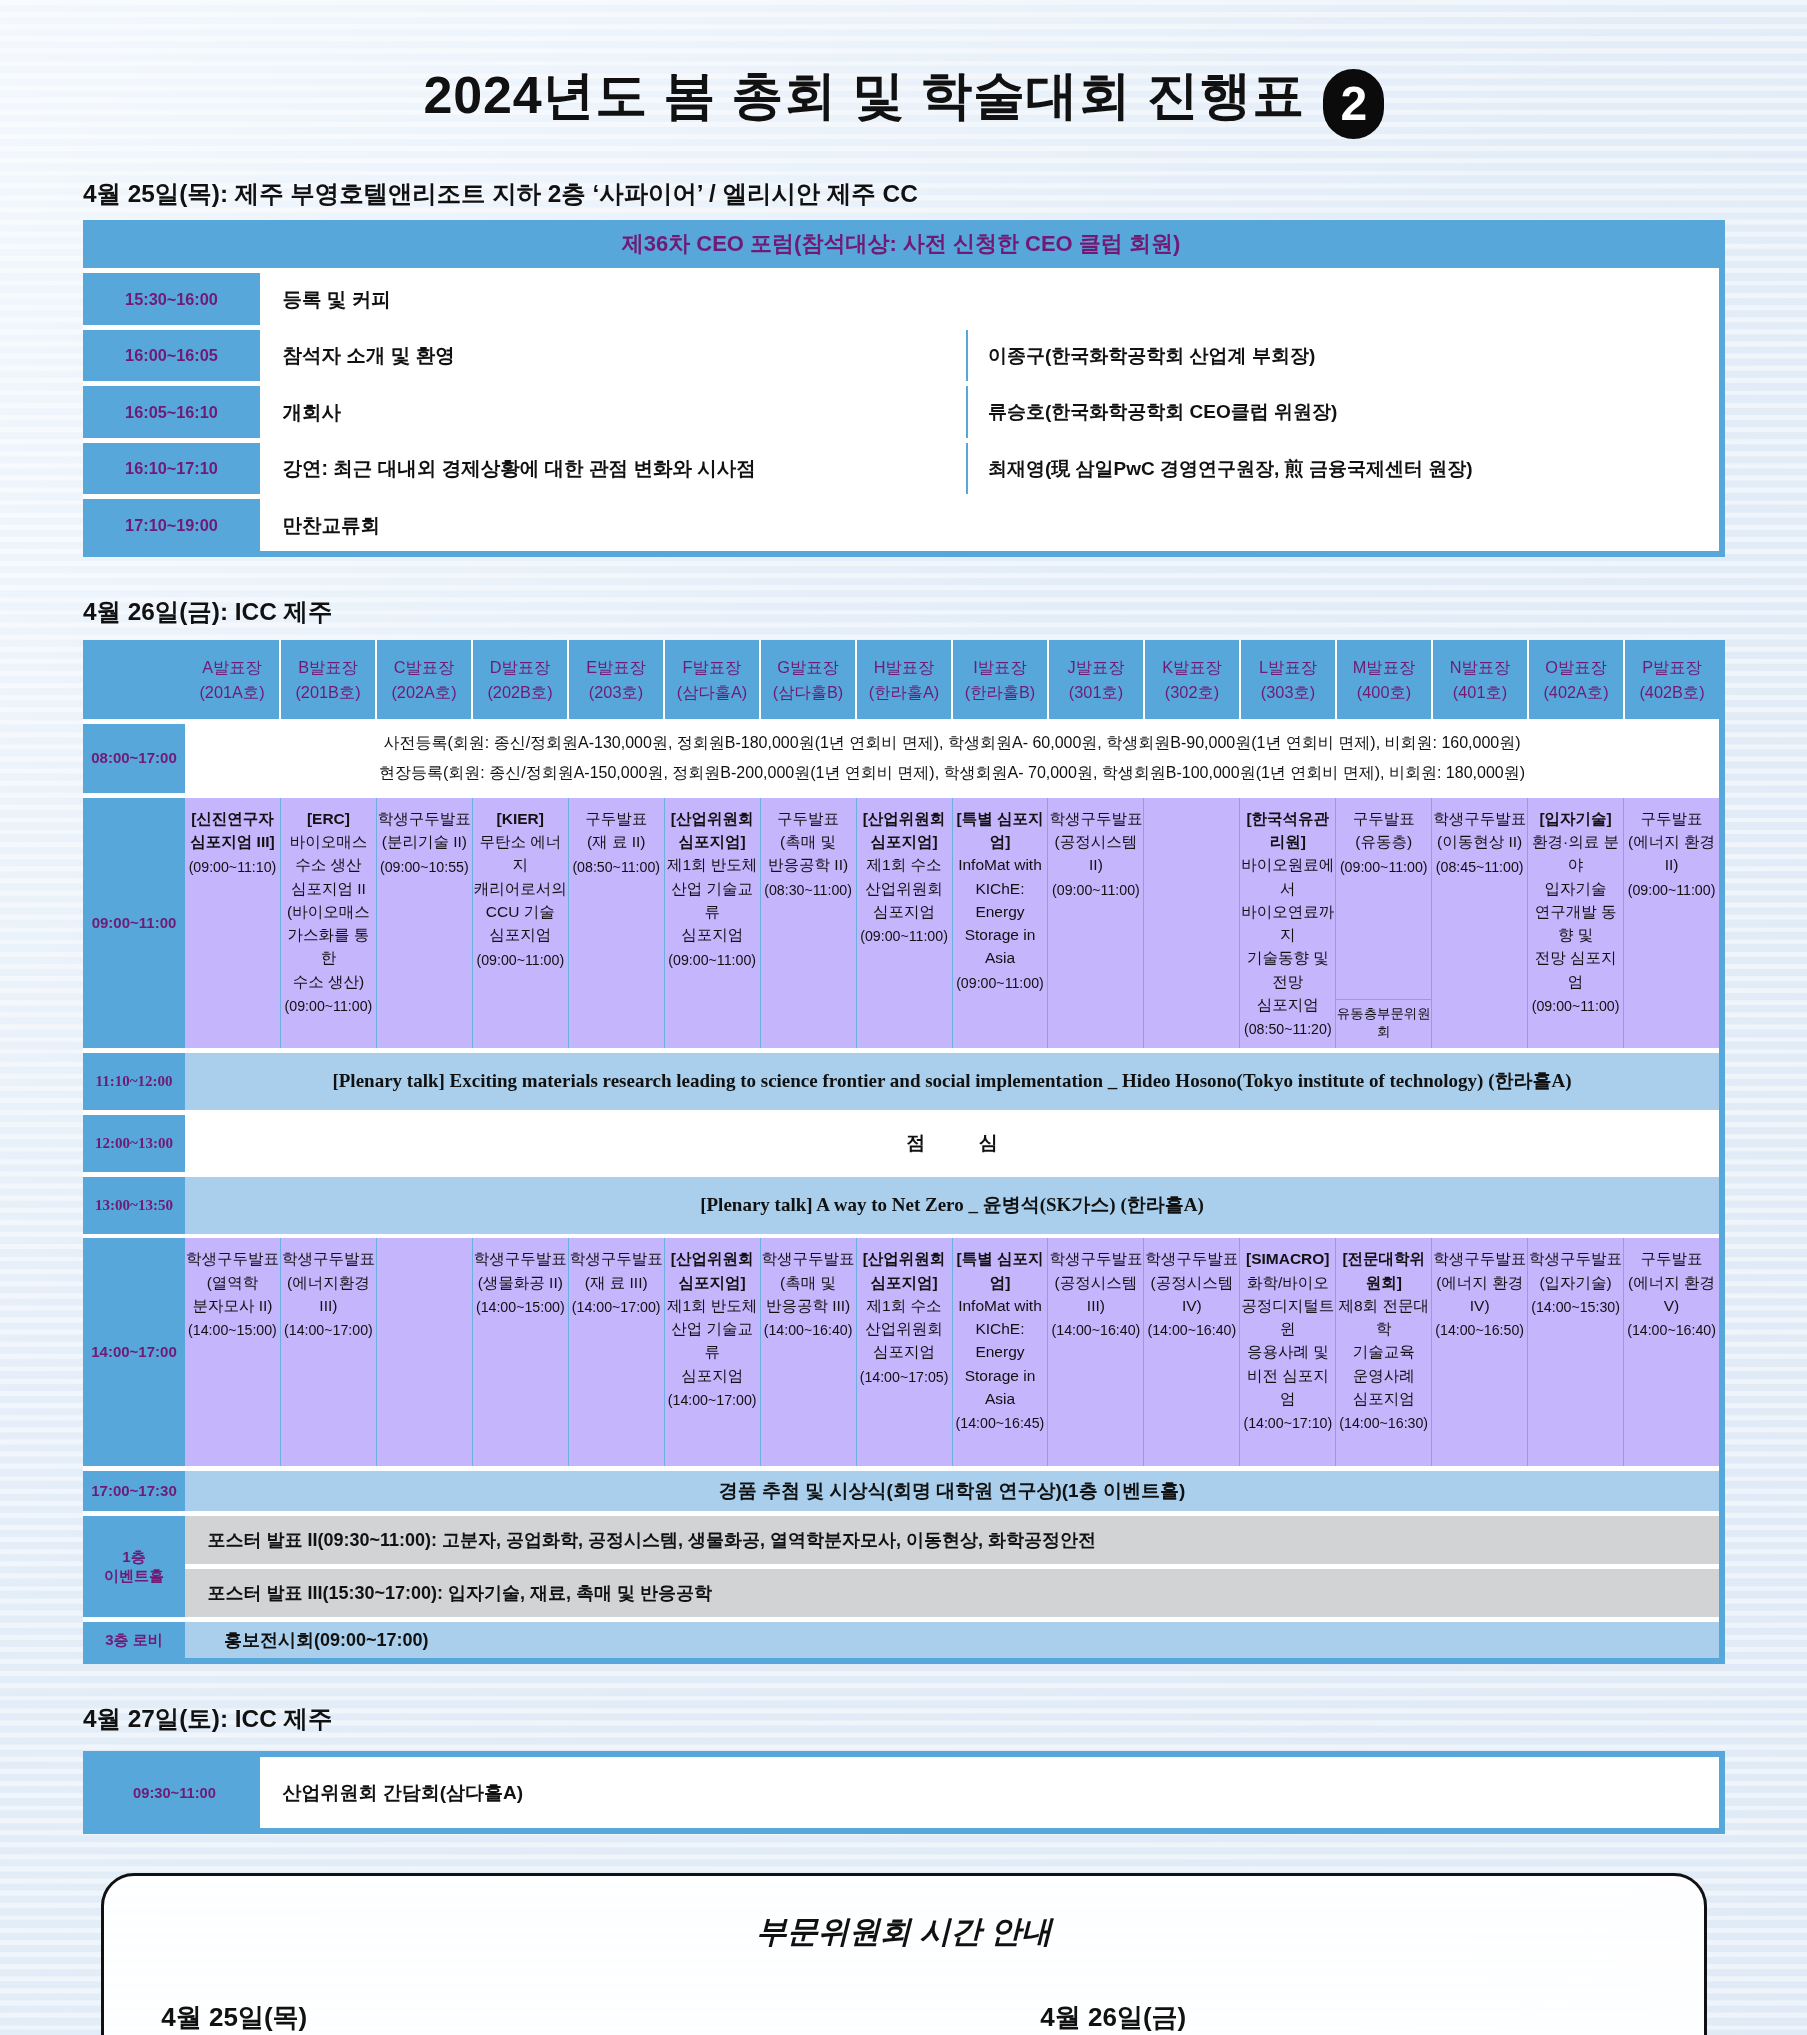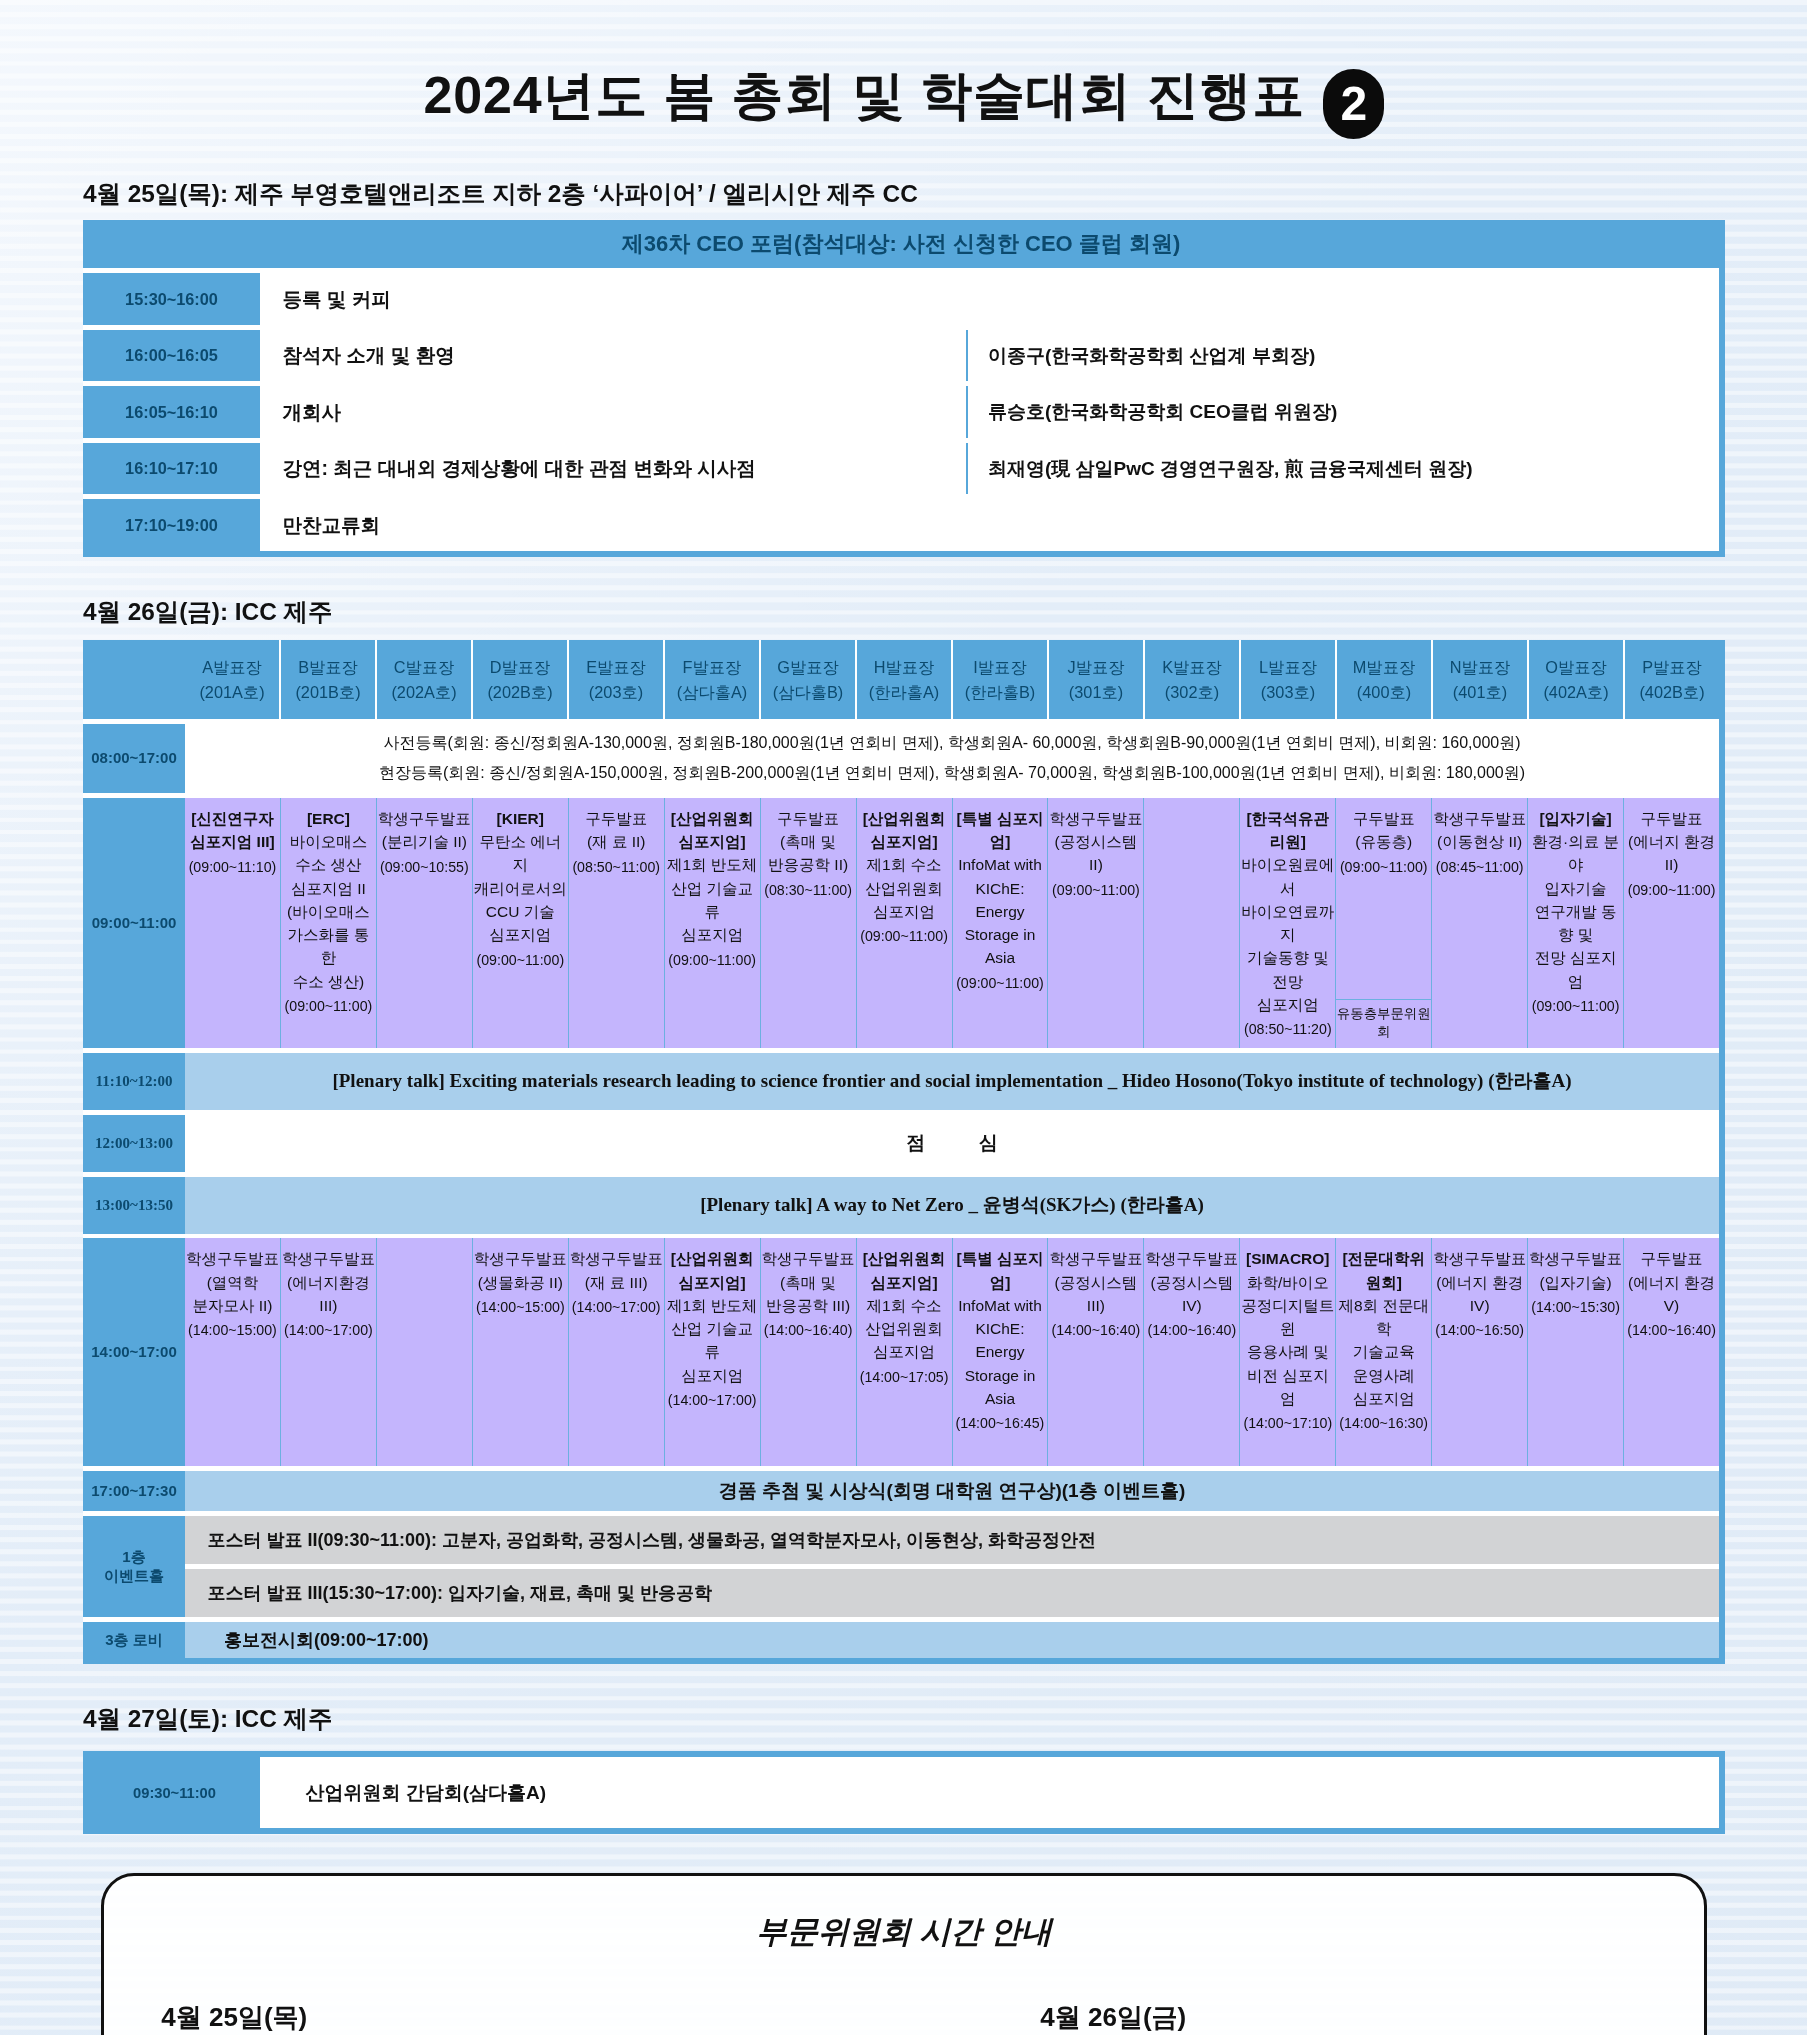--- a/index.html
+++ b/index.html
@@ -21,7 +21,7 @@
   .sect{font-size:24.4px;font-weight:bold;margin-top:39px;}
   
   .tbl{background:#fff;border-right:6.5px solid #57a7da;border-bottom:6.5px solid #57a7da;}
-  .blue{background:#57a7da;color:#0c4a6e;}
+  .blue{background:#57a7da;color:#701a75;}
   .lightblue{background:#a9cfec;}
   .grey{background:#d2d3d5;}
   

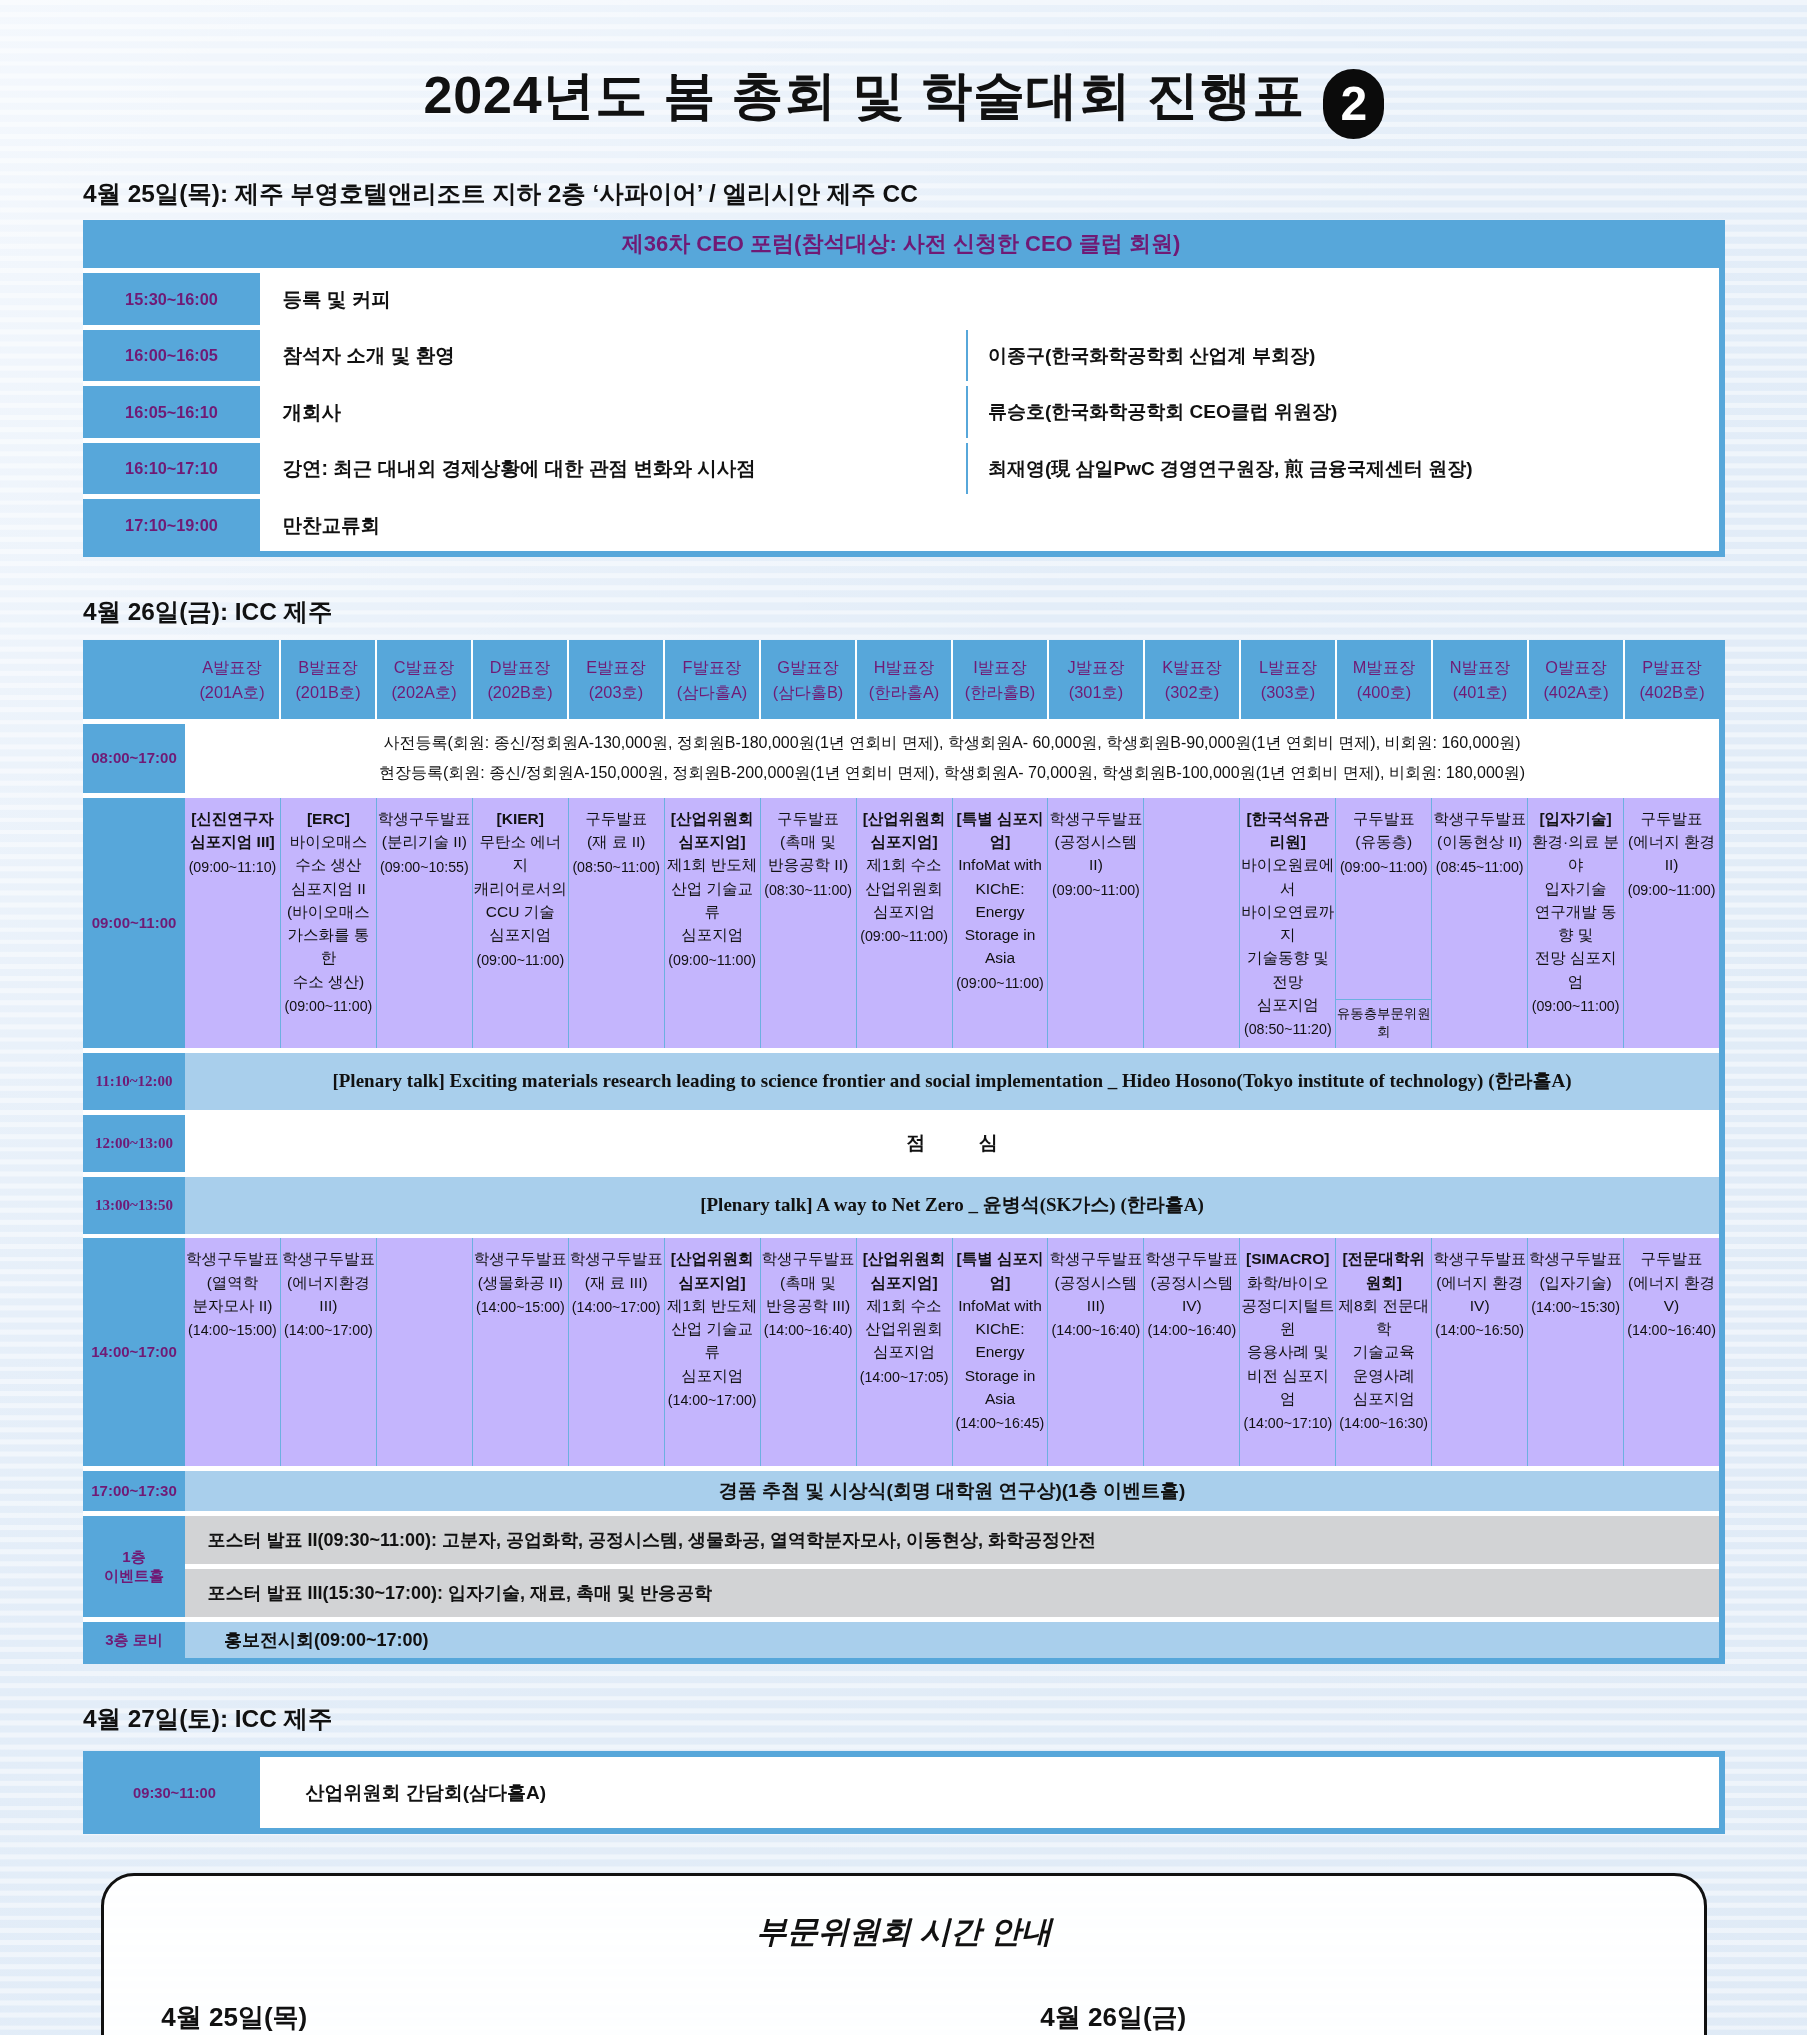--- a/index.html
+++ b/index.html
@@ -72,7 +72,7 @@
   .r-lobby .eh-row{padding-left:39px;}
   
   .t27{margin-top:16.3px;border:6.5px solid #57a7da;background:#fff;}
-  .t27 .crow{margin-top:0;gap:23px;}
+  .t27 .crow{margin-top:0;}
   .t27 .ctime{width:171px;font-size:14.7px;min-height:71px;}
   .t27 .cact{font-size:19px;}
   

